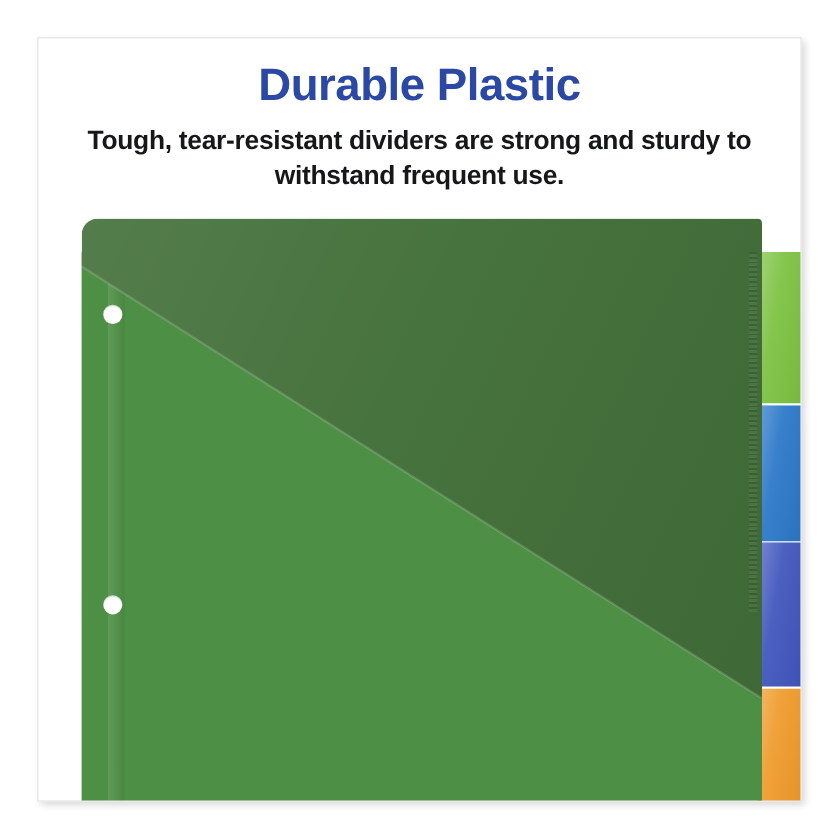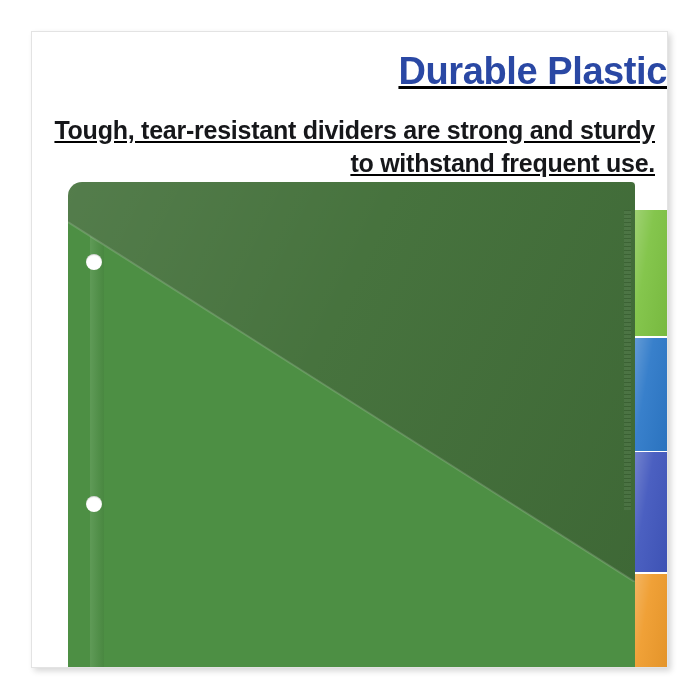--- a/index.html
+++ b/index.html
@@ -34,8 +34,7 @@
     left: 0;
     top: 0;
     width: 100%;
-    text-align: right;
-    text-decoration: underline;
+    text-align: center;
   }
   .headline {
     margin: 0;

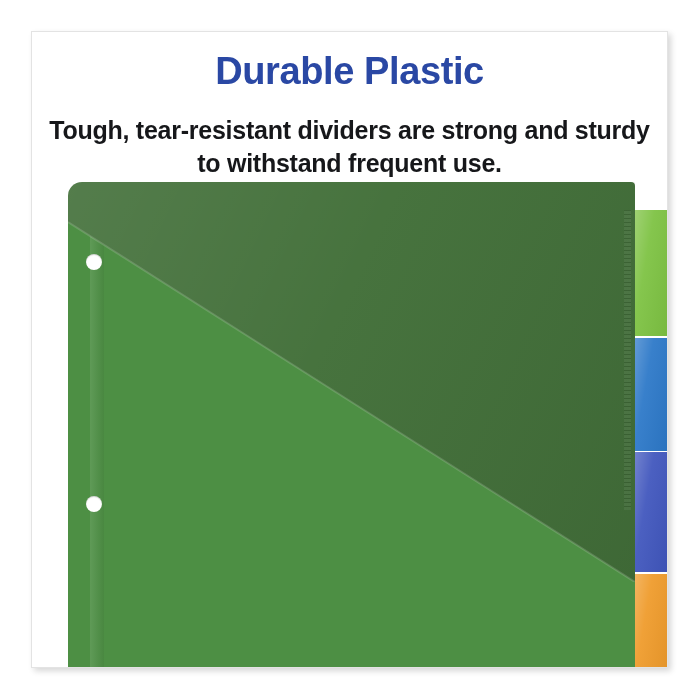--- a/index.html
+++ b/index.html
@@ -46,9 +46,9 @@
     line-height: 1.05;
   }
   .subhead {
-    margin: 12px;
+    margin: 0;
     padding-top: 10px;
-    font-size: 25px;
+    font-size: 22px;
     font-weight: bold;
     color: #16171a;
     line-height: 1.32;

